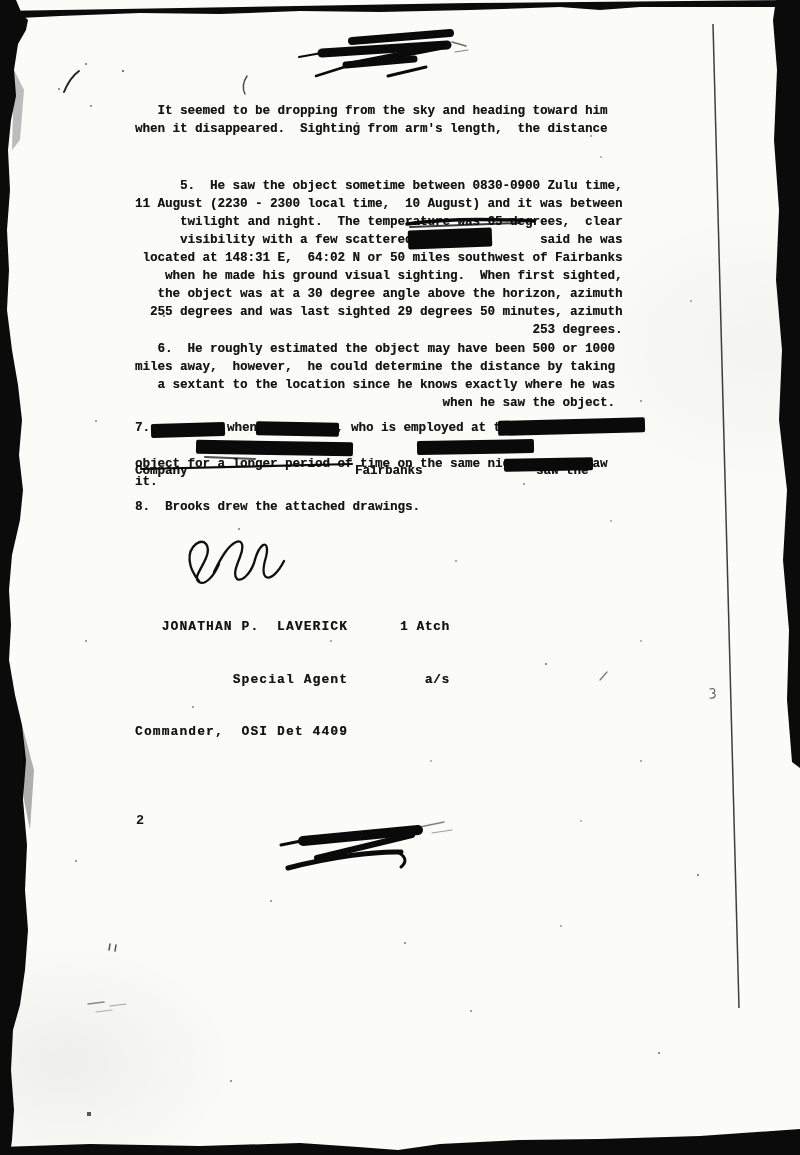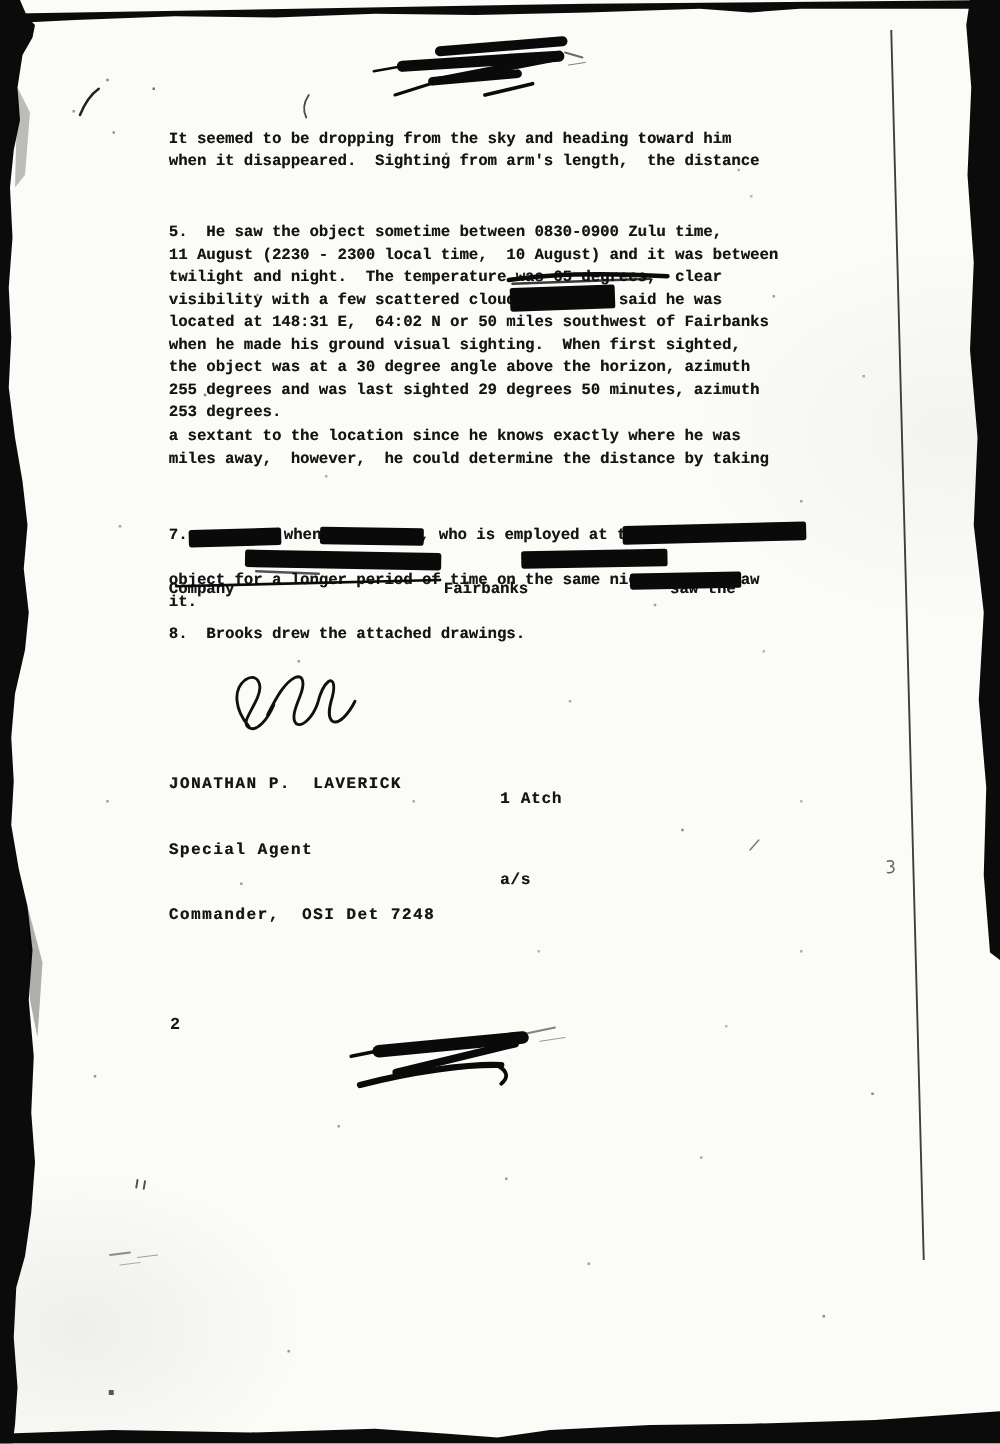--- a/index.html
+++ b/index.html
@@ -18,7 +18,7 @@
     line-height:18px;white-space:pre;letter-spacing:0;
     text-shadow:0.25px 0 0 rgba(0,0,0,.55);
   }
-  .ln{height:18px;}
+  .ln{height:18px;text-align:right;}
   .p7line{position:absolute;left:0;top:0;height:18px;width:800px;}
   .p7line span{
     position:absolute;top:0;font-size:12.5px;font-weight:700;white-space:pre;

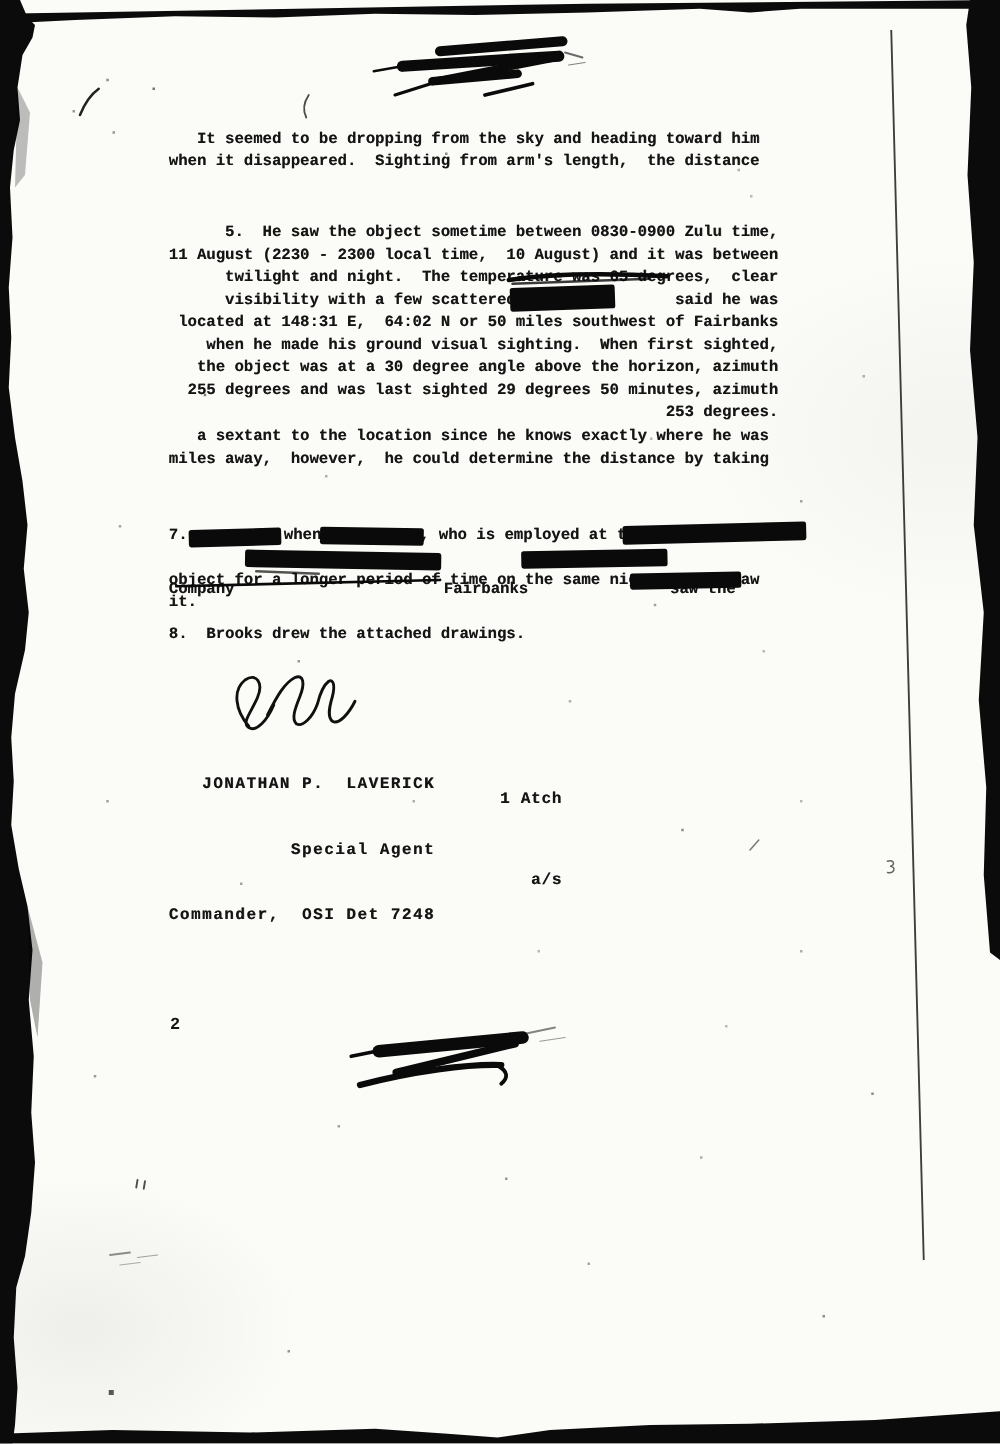--- a/index.html
+++ b/index.html
@@ -74,7 +74,7 @@
 
     <div class="para" style="top:177px"><div class="ln">5.  He saw the object sometime between 0830-0900 Zulu time,</div><div class="ln">11 August (2230 - 2300 local time,  10 August) and it was between</div><div class="ln">twilight and night.  The temperature was 65 degrees,  clear</div><div class="ln">visibility with a few scattered clouds.         said he was</div><div class="ln">located at 148:31 E,  64:02 N or 50 miles southwest of Fairbanks</div><div class="ln">when he made his ground visual sighting.  When first sighted,</div><div class="ln">the object was at a 30 degree angle above the horizon, azimuth</div><div class="ln">255 degrees and was last sighted 29 degrees 50 minutes, azimuth</div><div class="ln">253 degrees.</div></div>
 
-    <div class="para" style="top:340px"><div class="ln">a sextant to the location since he knows exactly where he was</div><div class="ln">miles away,  however,  he could determine the distance by taking</div></div>
+    <div class="para" style="top:340px"><div class="ln">6.  He roughly estimated the object may have been 500 or 1000</div><div class="ln">a sextant to the location since he knows exactly where he was</div><div class="ln">miles away,  however,  he could determine the distance by taking</div></div>
 
     <div class="p7line" style="top:421px">
       <span style="left:135px">7.</span>

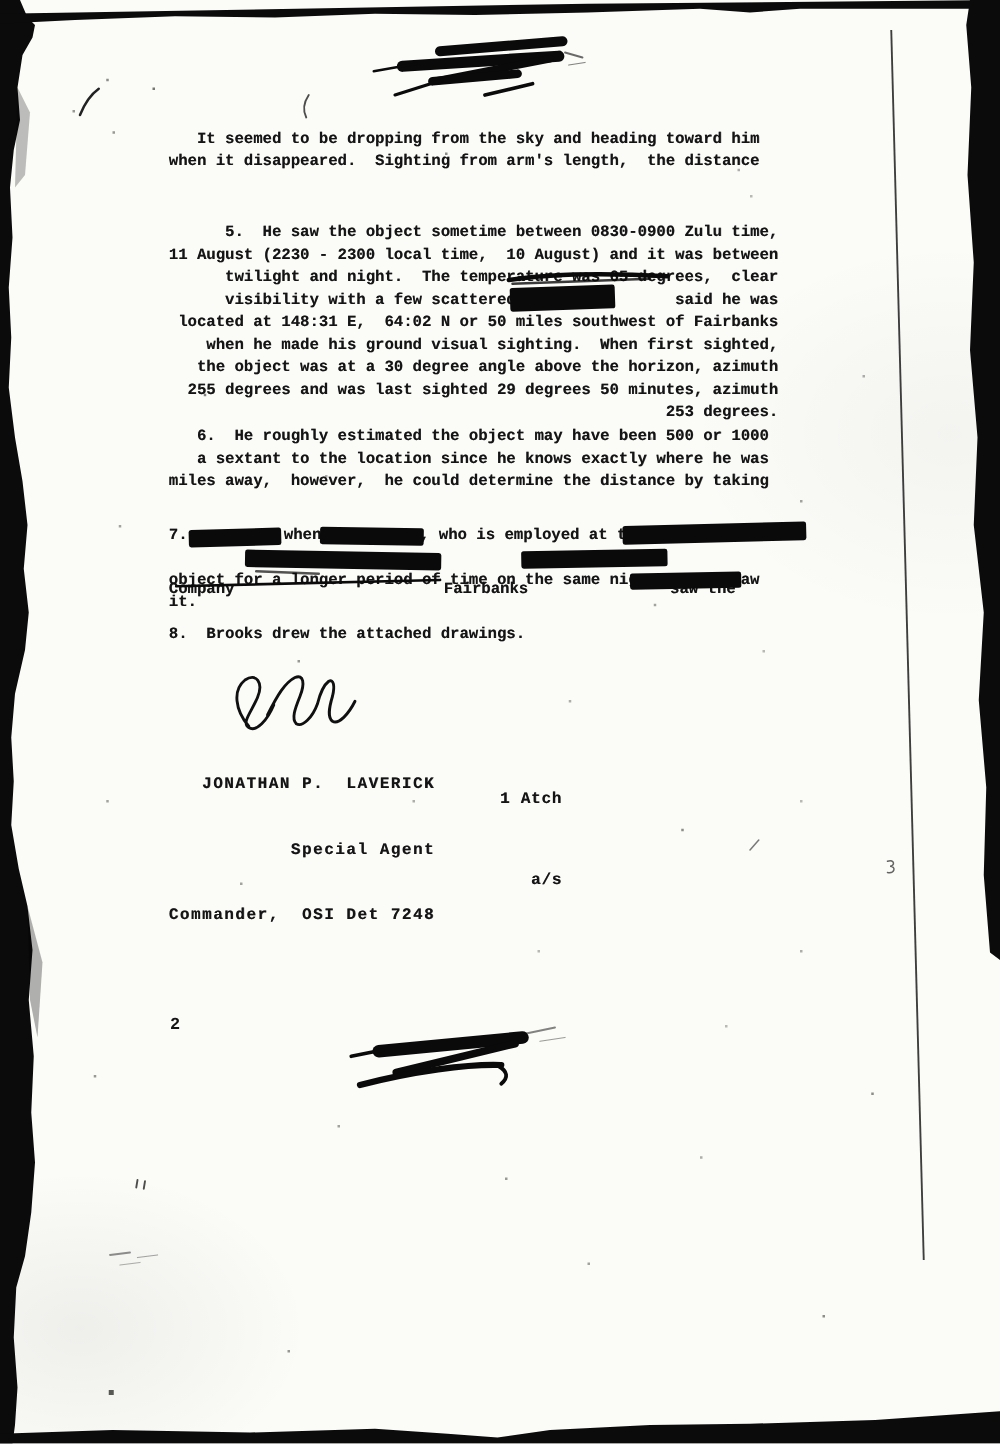--- a/index.html
+++ b/index.html
@@ -74,7 +74,7 @@
 
     <div class="para" style="top:177px"><div class="ln">5.  He saw the object sometime between 0830-0900 Zulu time,</div><div class="ln">11 August (2230 - 2300 local time,  10 August) and it was between</div><div class="ln">twilight and night.  The temperature was 65 degrees,  clear</div><div class="ln">visibility with a few scattered clouds.         said he was</div><div class="ln">located at 148:31 E,  64:02 N or 50 miles southwest of Fairbanks</div><div class="ln">when he made his ground visual sighting.  When first sighted,</div><div class="ln">the object was at a 30 degree angle above the horizon, azimuth</div><div class="ln">255 degrees and was last sighted 29 degrees 50 minutes, azimuth</div><div class="ln">253 degrees.</div></div>
 
-    <div class="para" style="top:340px"><div class="ln">6.  He roughly estimated the object may have been 500 or 1000</div><div class="ln">a sextant to the location since he knows exactly where he was</div><div class="ln">miles away,  however,  he could determine the distance by taking</div></div>
+    <div class="para" style="top:340px"><div class="ln">6.  He roughly estimated the object may have been 500 or 1000</div><div class="ln">miles away,  however,  he could determine the distance by taking</div><div class="ln">a sextant to the location since he knows exactly where he was</div></div>
 
     <div class="p7line" style="top:421px">
       <span style="left:135px">7.</span>

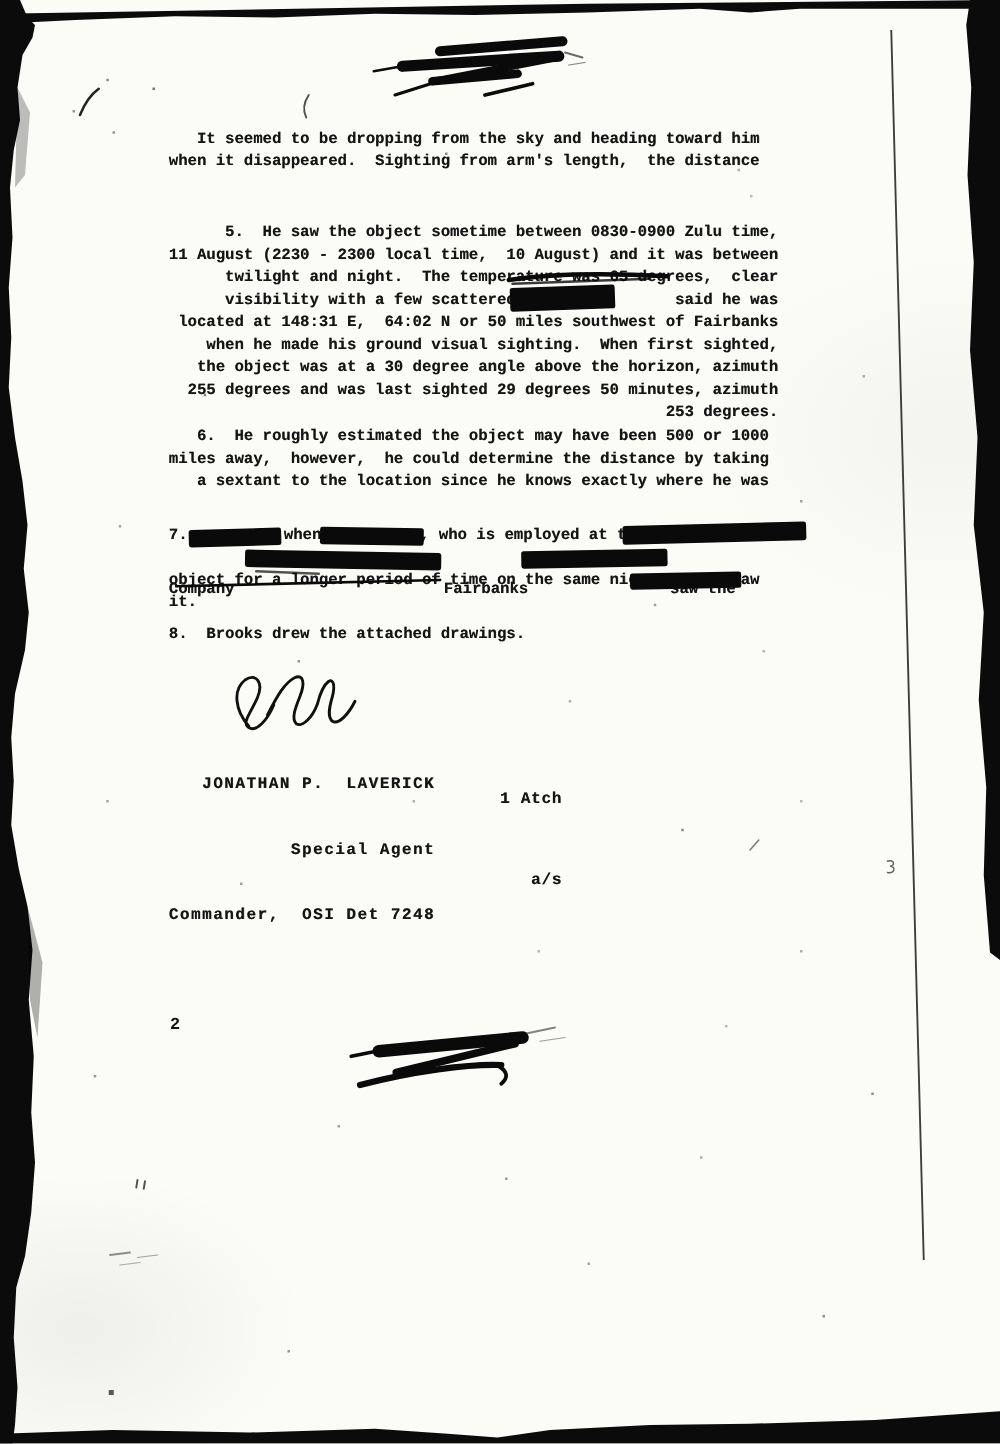--- a/index.html
+++ b/index.html
@@ -74,7 +74,7 @@
 
     <div class="para" style="top:177px"><div class="ln">5.  He saw the object sometime between 0830-0900 Zulu time,</div><div class="ln">11 August (2230 - 2300 local time,  10 August) and it was between</div><div class="ln">twilight and night.  The temperature was 65 degrees,  clear</div><div class="ln">visibility with a few scattered clouds.         said he was</div><div class="ln">located at 148:31 E,  64:02 N or 50 miles southwest of Fairbanks</div><div class="ln">when he made his ground visual sighting.  When first sighted,</div><div class="ln">the object was at a 30 degree angle above the horizon, azimuth</div><div class="ln">255 degrees and was last sighted 29 degrees 50 minutes, azimuth</div><div class="ln">253 degrees.</div></div>
 
-    <div class="para" style="top:340px"><div class="ln">6.  He roughly estimated the object may have been 500 or 1000</div><div class="ln">miles away,  however,  he could determine the distance by taking</div><div class="ln">a sextant to the location since he knows exactly where he was</div></div>
+    <div class="para" style="top:340px"><div class="ln">6.  He roughly estimated the object may have been 500 or 1000</div><div class="ln">miles away,  however,  he could determine the distance by taking</div><div class="ln">a sextant to the location since he knows exactly where he was</div><div class="ln">when he saw the object.</div></div>
 
     <div class="p7line" style="top:421px">
       <span style="left:135px">7.</span>

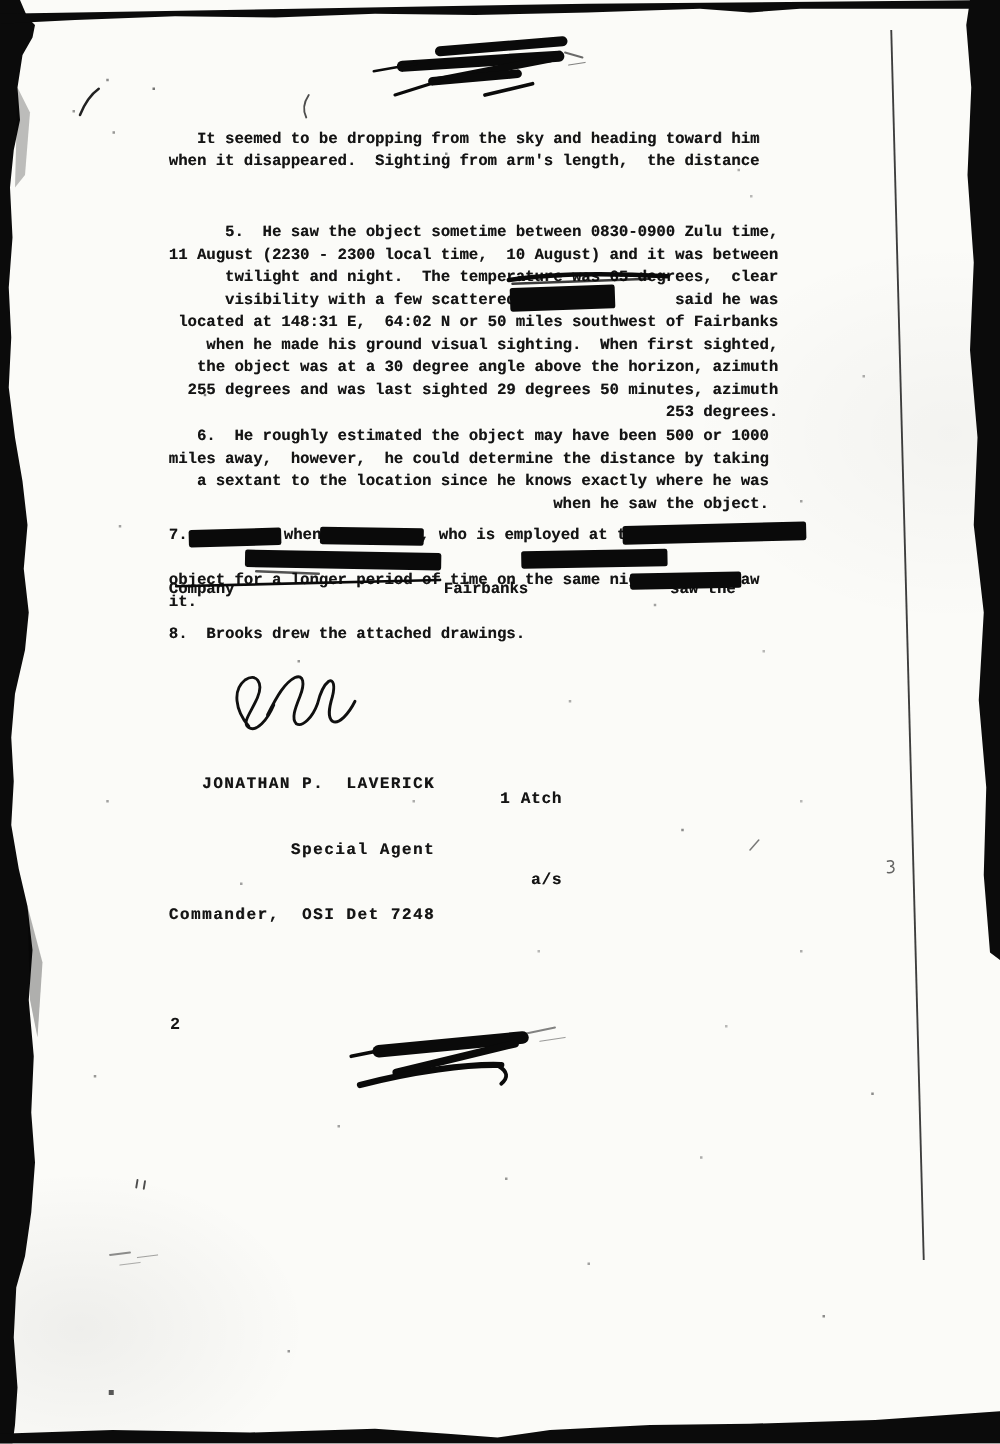--- a/index.html
+++ b/index.html
@@ -35,7 +35,7 @@
     line-height:17.5px;letter-spacing:0.6px;white-space:pre;
     text-shadow:0.3px 0 0 rgba(0,0,0,.6);
   }
-  .atchcol .ln{height:17.5px;margin-top:12px;}
+  .atchcol .ln{height:17.5px;}
   .pagenum{position:absolute;left:136px;top:813px;font-size:13.5px;font-weight:700;}
   .bar{position:absolute;background:#0a0a0a;border-radius:2px;z-index:5;}
   .artifacts{position:absolute;inset:0;z-index:6;pointer-events:none;}

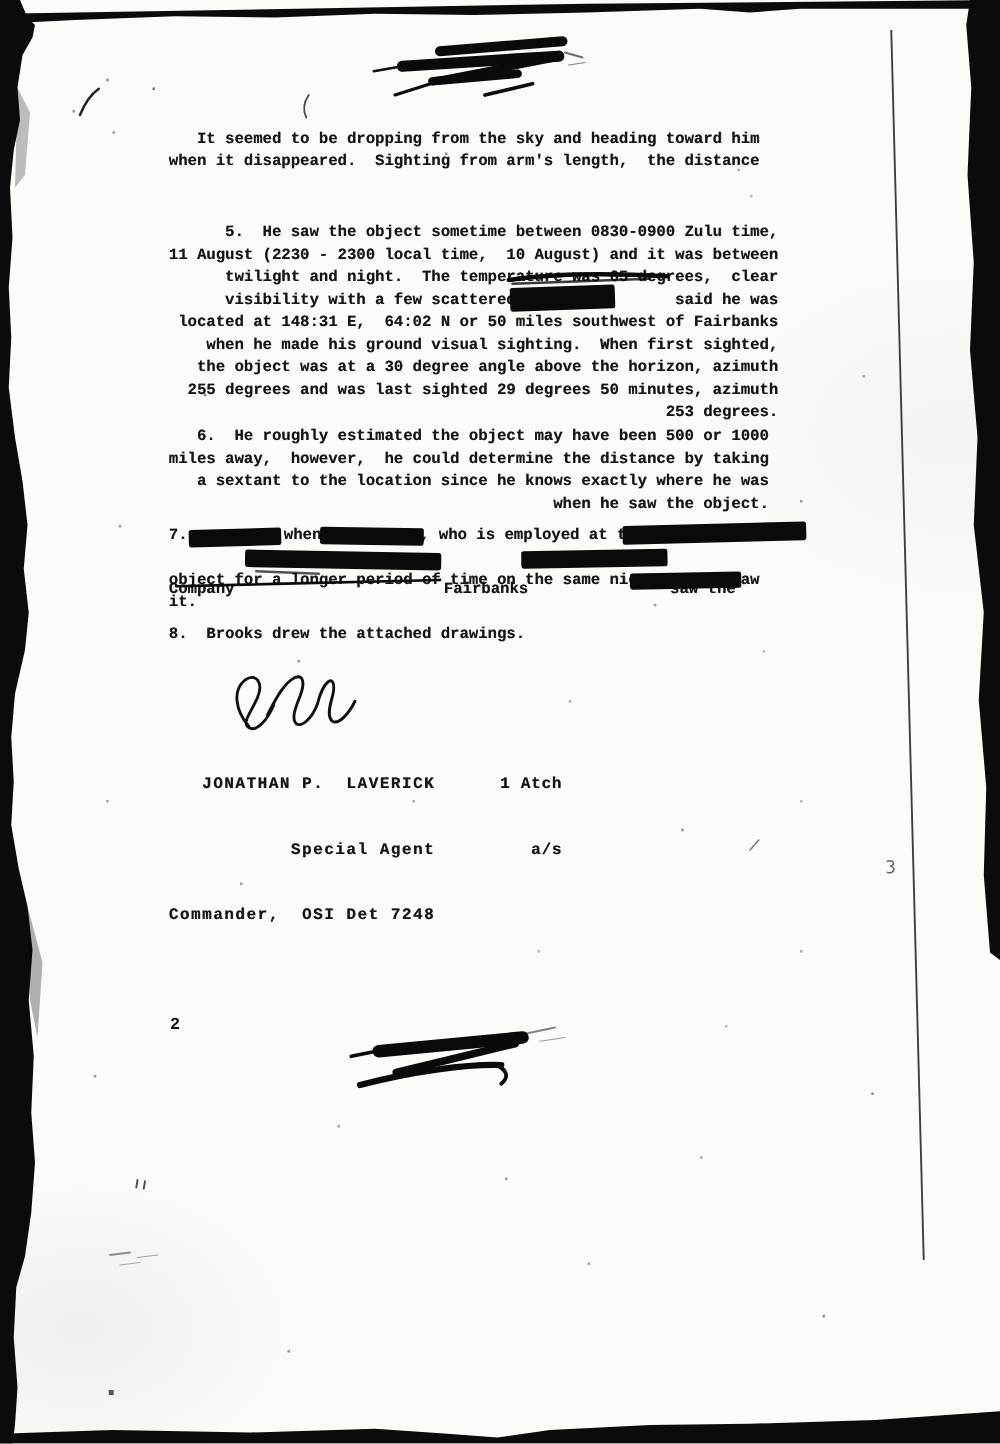--- a/index.html
+++ b/index.html
@@ -99,7 +99,7 @@
     <div class="sigblock">
       <div class="ln">JONATHAN P.  LAVERICK</div>
       <div class="ln">Special Agent</div>
-      <div class="ln">Commander,  OSI Det 7248</div>
+      <div class="ln">Commander,  OSI Det 4409</div>
     </div>
 
     <div class="atchcol">

